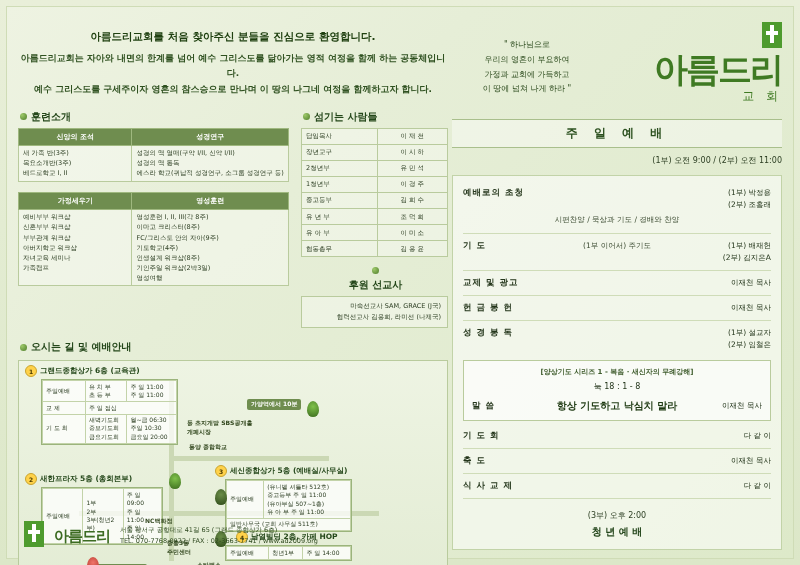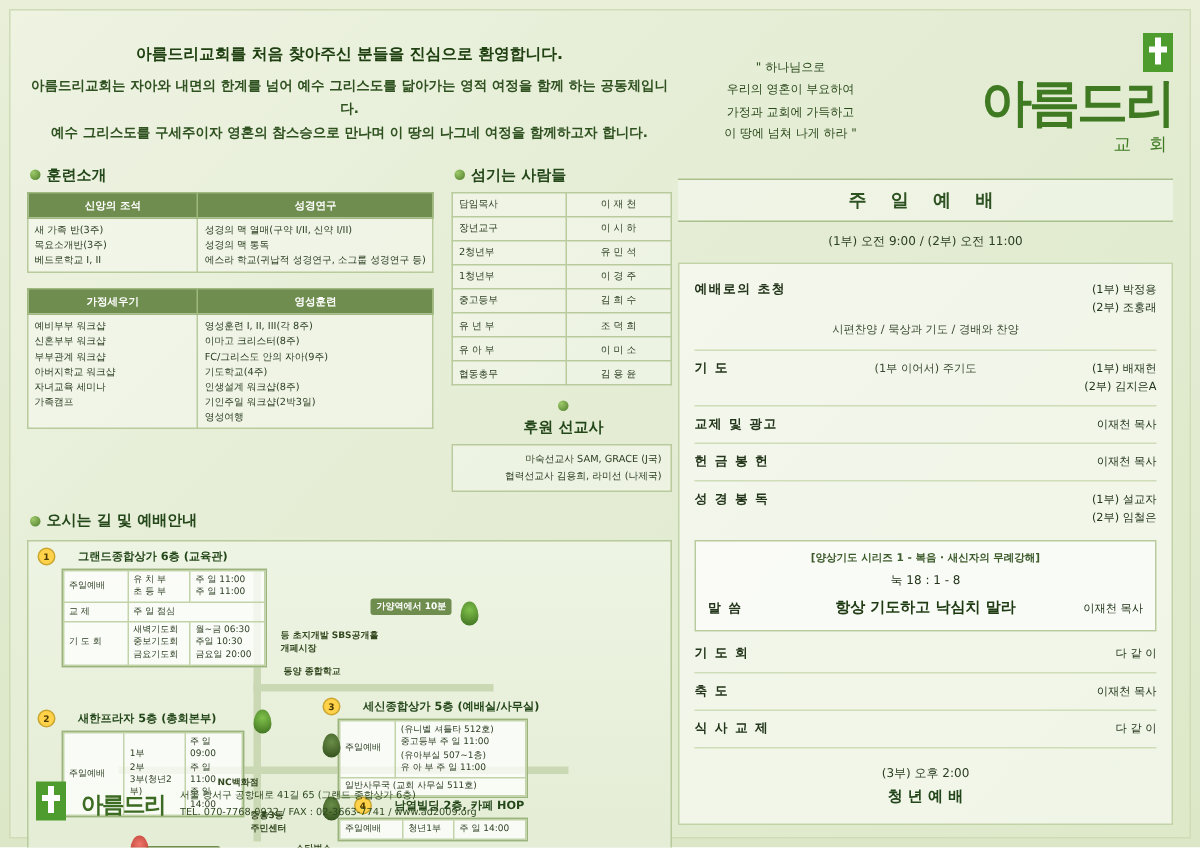--- a/index.html
+++ b/index.html
@@ -127,7 +127,7 @@
     letter-spacing:6px;border-top:1px solid #a9bf8c;border-bottom:1px solid #a9bf8c;
     padding:5px 0;background:rgba(255,255,255,0.4);
   }
-  .times{text-align:center;font-size:8px;color:#2c3e22;margin:7px 0 9px;}
+  .times{text-align:right;font-size:8px;color:#2c3e22;margin:7px 0 9px;}
   .ord{
     background:rgba(255,255,255,0.55);
     border:1px solid #c2d3a8;

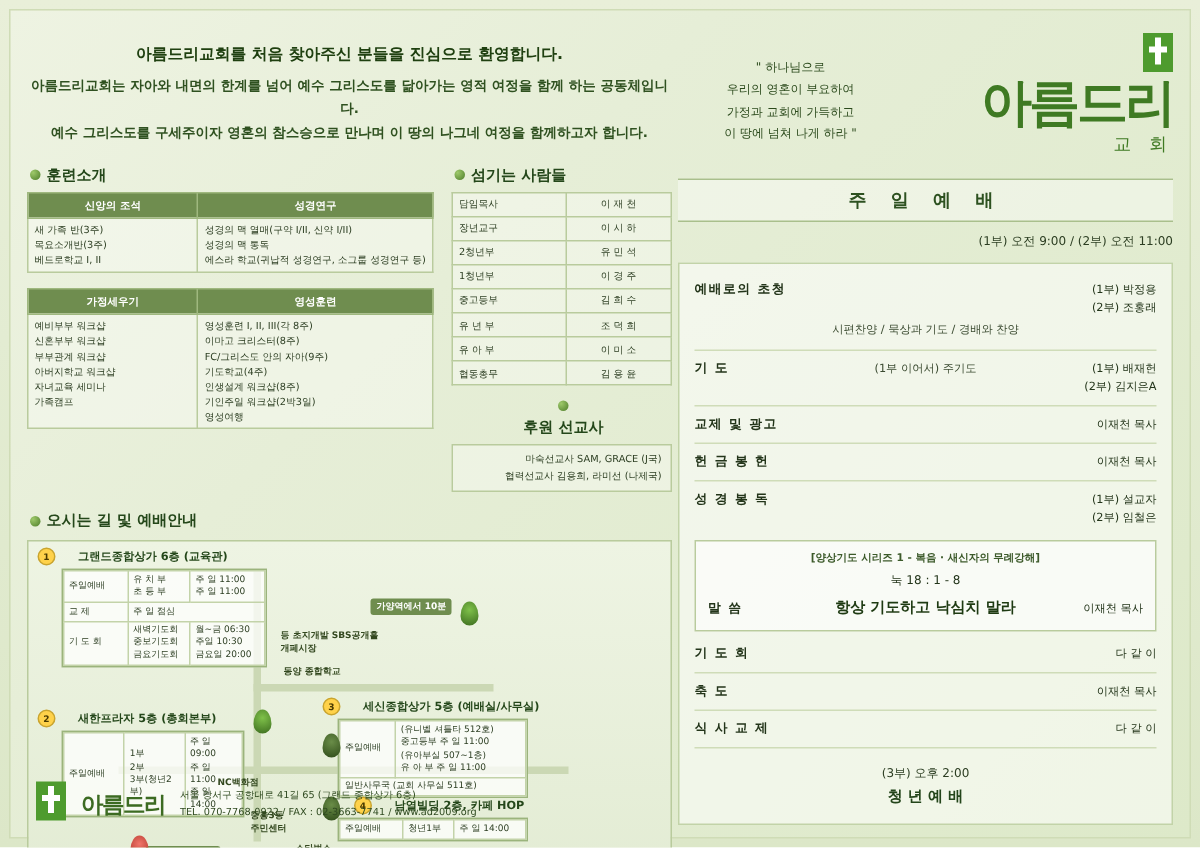--- a/index.html
+++ b/index.html
@@ -81,7 +81,7 @@
     background:#ffd24a;color:#4a3a00;font-size:6px;font-weight:bold;
     border:1px solid #c9a42e;
   }
-  .mtitle{font-size:7.5px;font-weight:bold;color:#24471a;display:flex;gap:15px;align-items:center;}
+  .mtitle{font-size:7.5px;font-weight:bold;color:#24471a;display:flex;gap:3px;align-items:center;}
   .road{position:absolute;background:#cbd8b4;}
   .roadv{width:5px;}
   .roadh{height:5px;}

